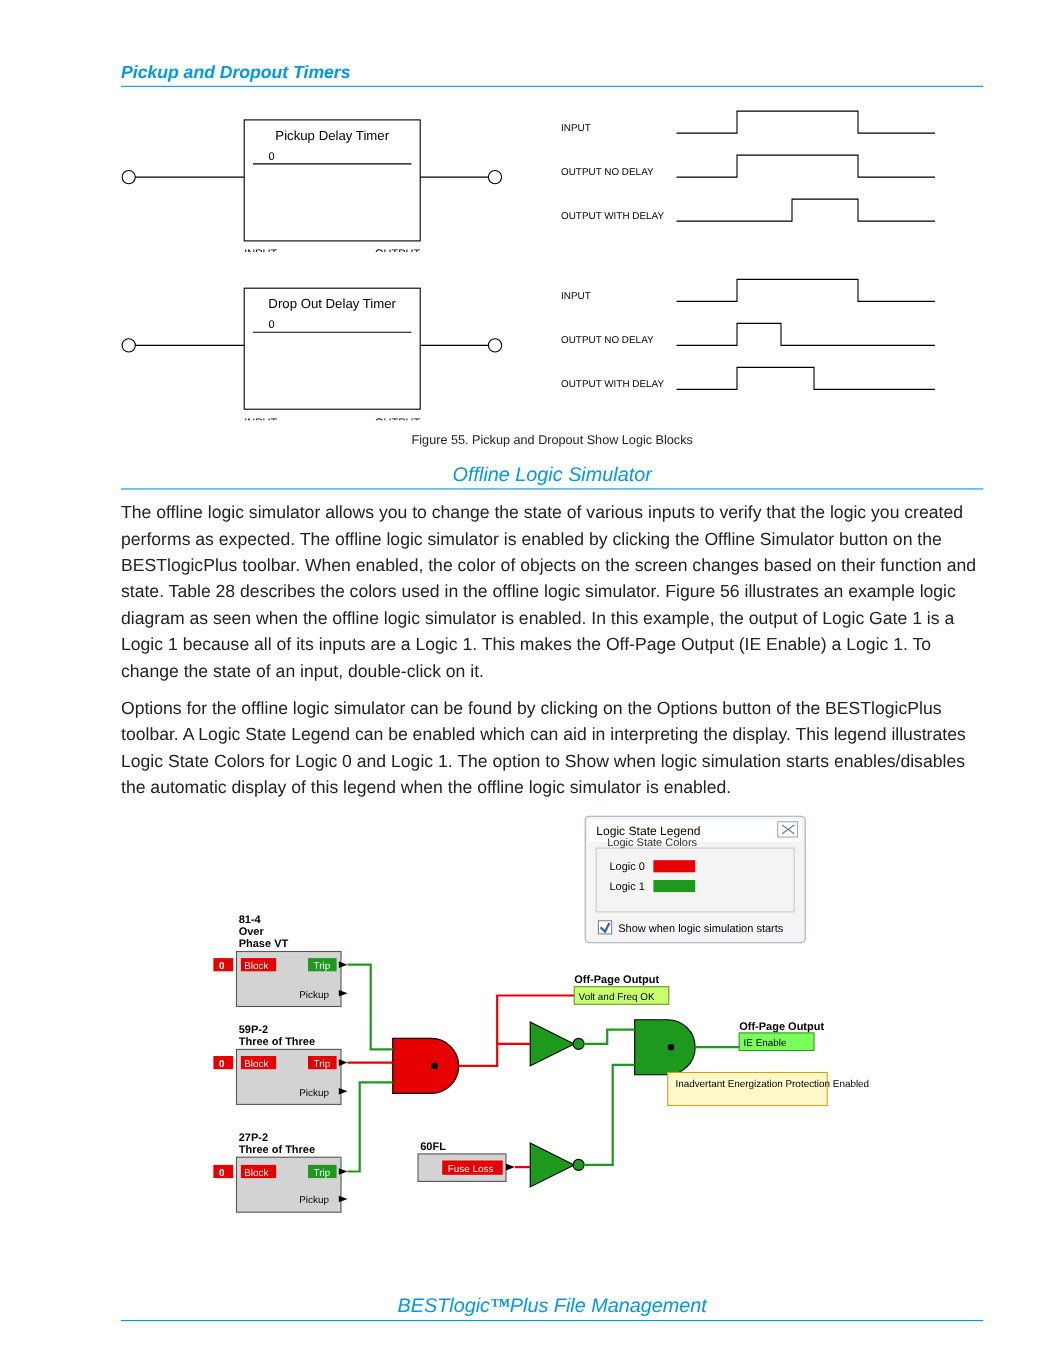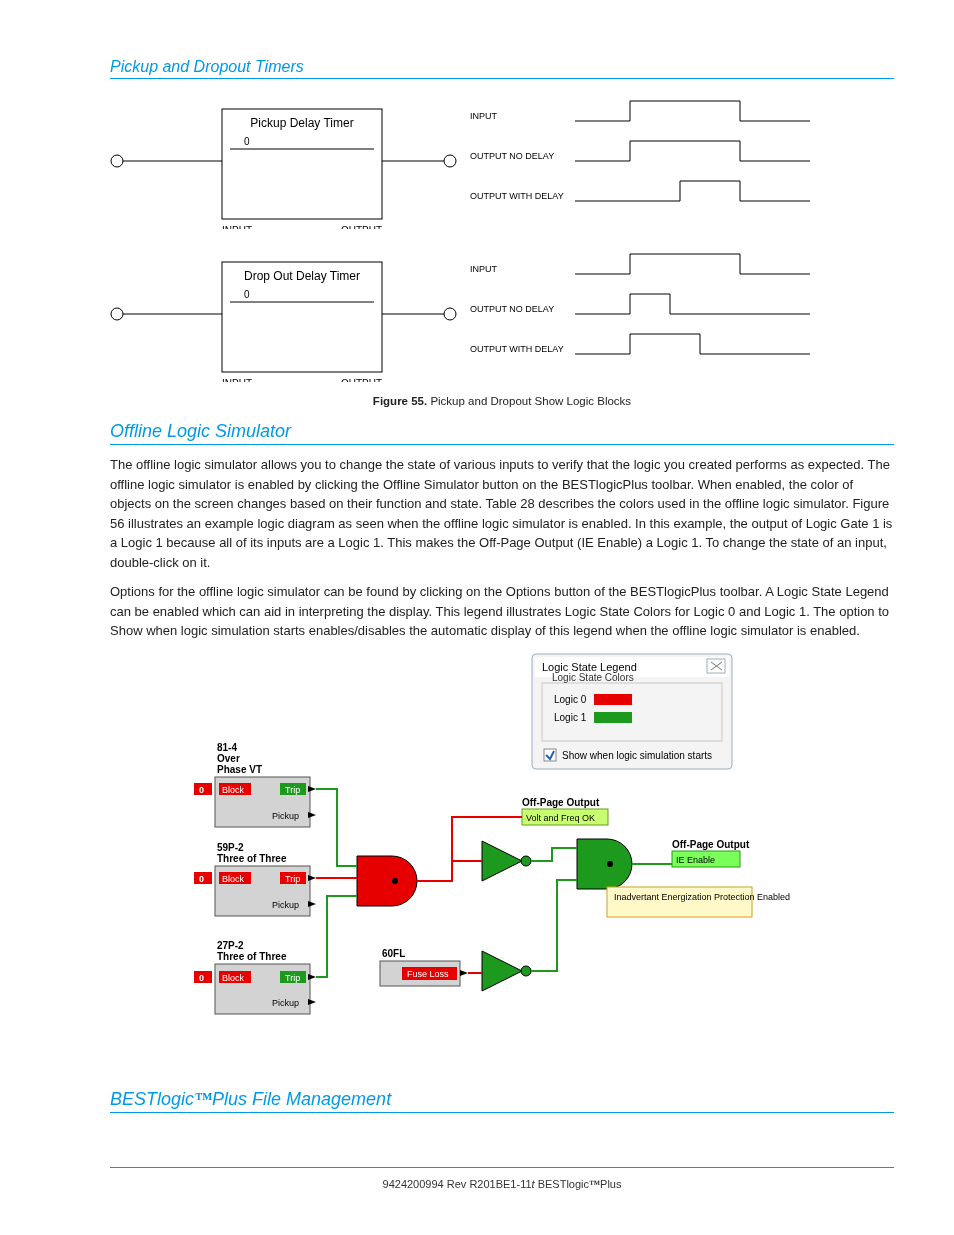--- a/index.html
+++ b/index.html
@@ -30,7 +30,7 @@
     color: #0099e6;
     font-size: 16px;
     font-style: italic;
-    font-weight: normal;
+    font-weight: bold;
     margin: 18px 0 4px 0;
     border-bottom: 1px solid #0099e6;
     padding-bottom: 2px;

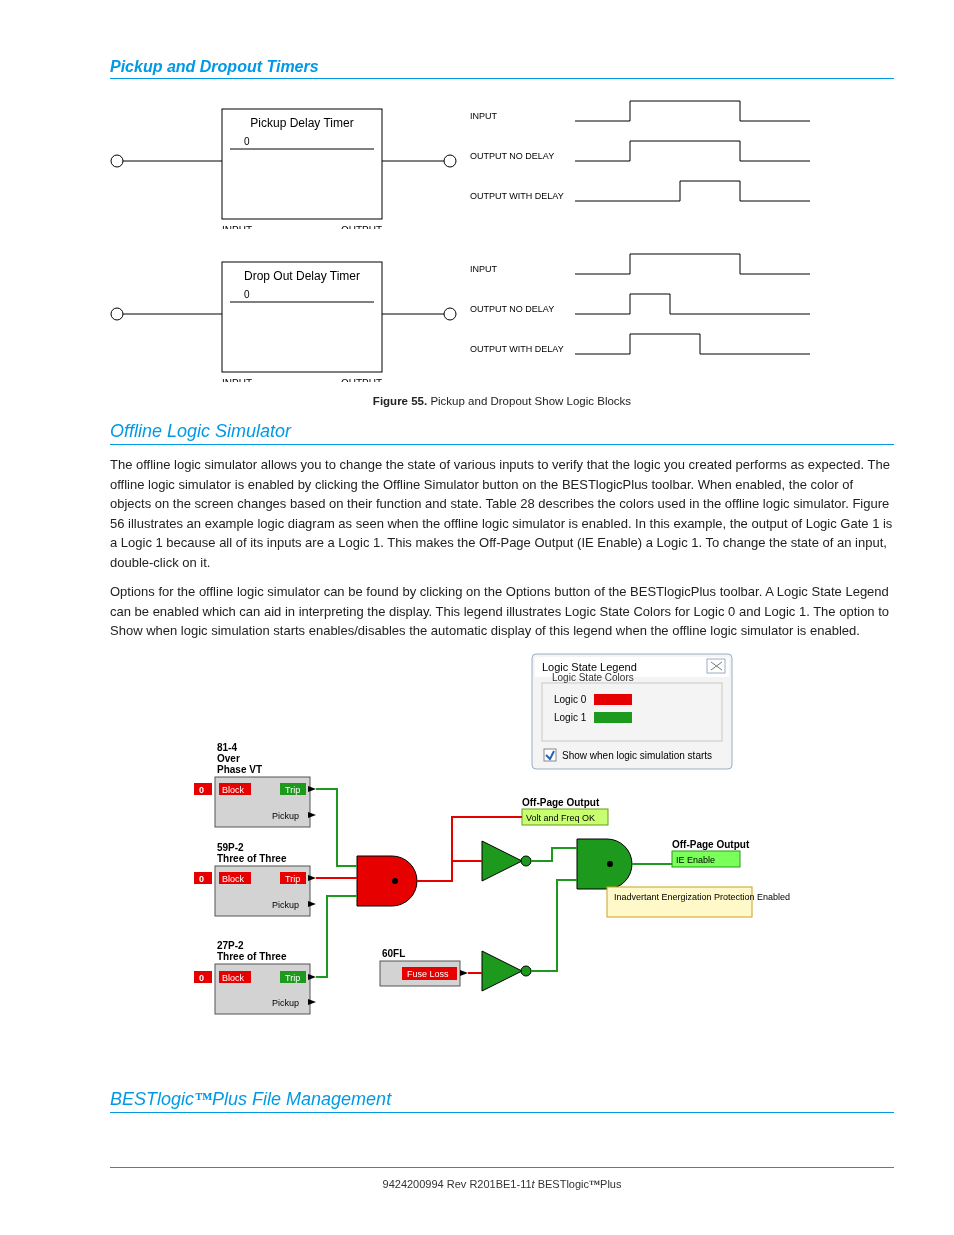--- a/index.html
+++ b/index.html
@@ -38,6 +38,7 @@
   }
   .figrow {
     display: flex;
+    gap: 40px;
     margin: 10px 0 10px 0;
   }
   .svgcell { flex: 0 0 auto; }

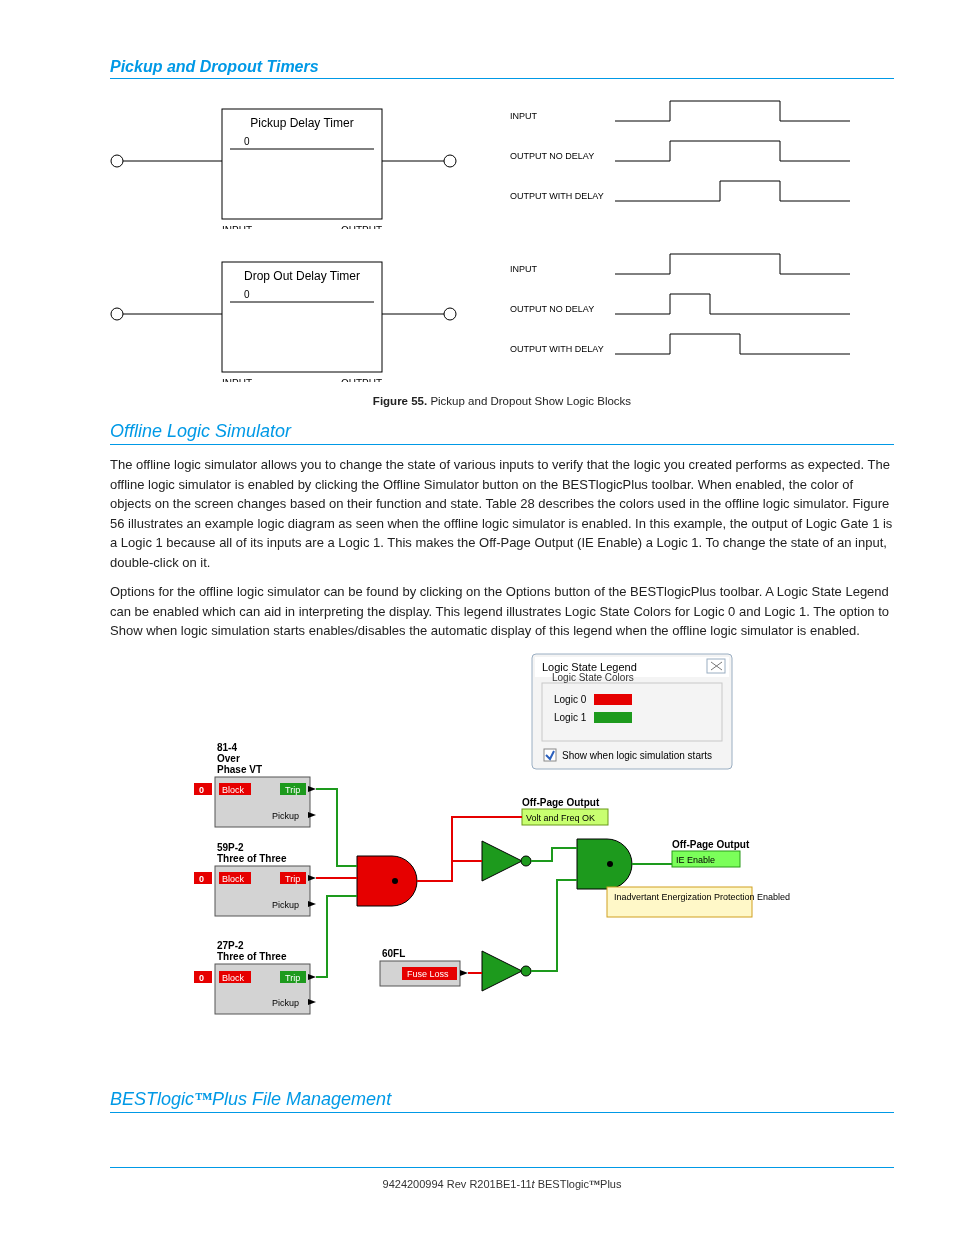--- a/index.html
+++ b/index.html
@@ -52,7 +52,7 @@
     font-size: 11.5px;
     margin: 4px 0 14px 0;
   }
-  .caption .figtitle { font-weight: bold; }
+  .caption .figtitle { font-weight: normal; }
   .footer {
     border-top: 1px solid #0099e6;
     margin-top: 20px;

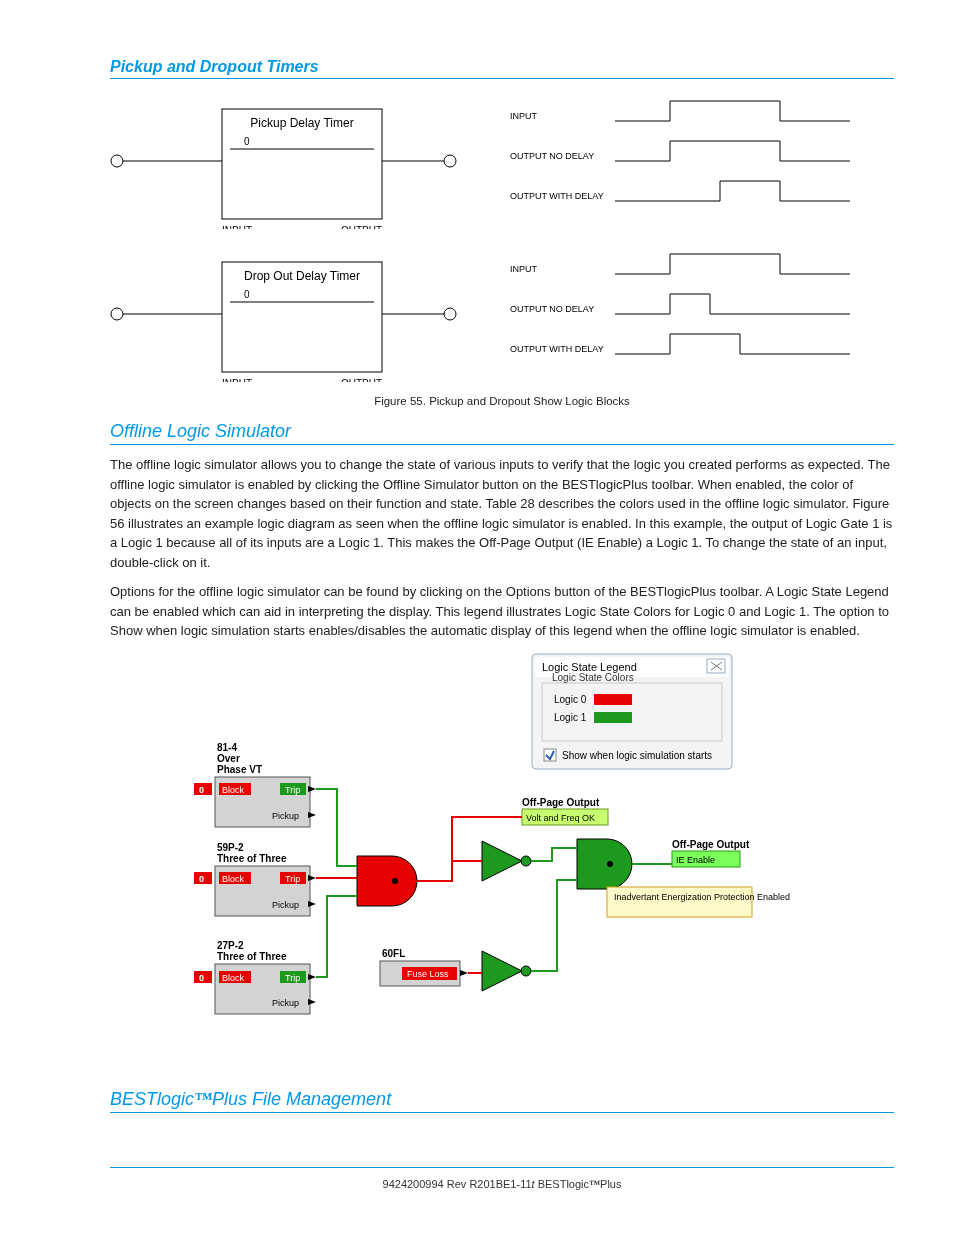--- a/index.html
+++ b/index.html
@@ -25,6 +25,7 @@
     border-bottom: 1px solid #0099e6;
     padding-bottom: 2px;
     font-family: Arial, sans-serif;
+    text-align: center;
   }
   .h3 {
     color: #0099e6;

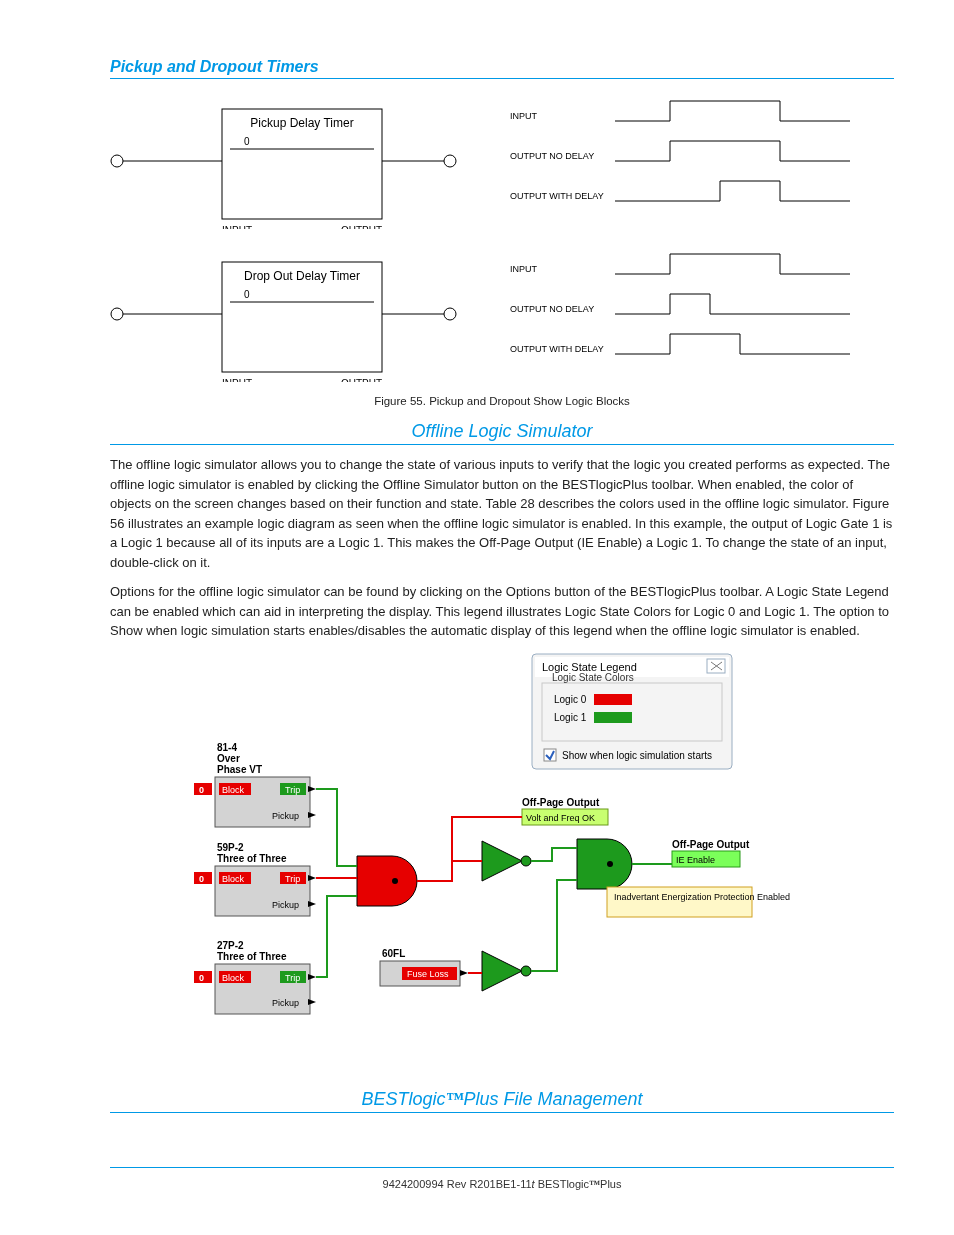--- a/index.html
+++ b/index.html
@@ -46,7 +46,7 @@
   p.body {
     margin: 10px 0;
     line-height: 1.5;
-    font-size: 13px;
+    font-size: 16px;
   }
   .caption {
     text-align: center;

